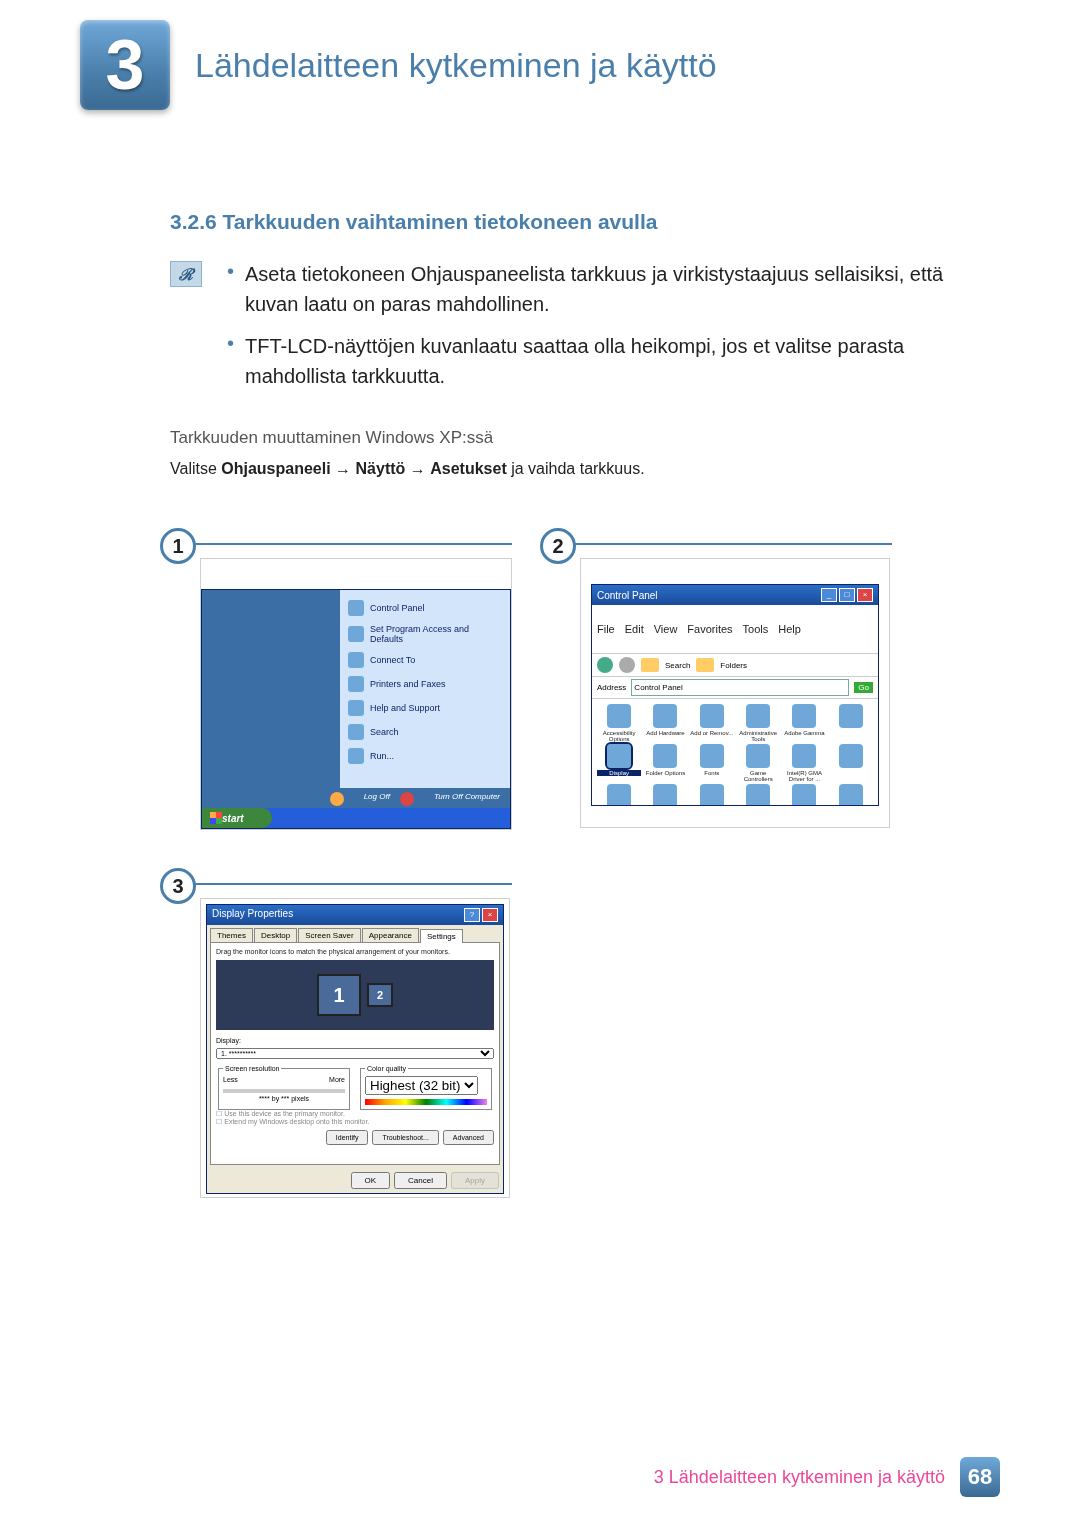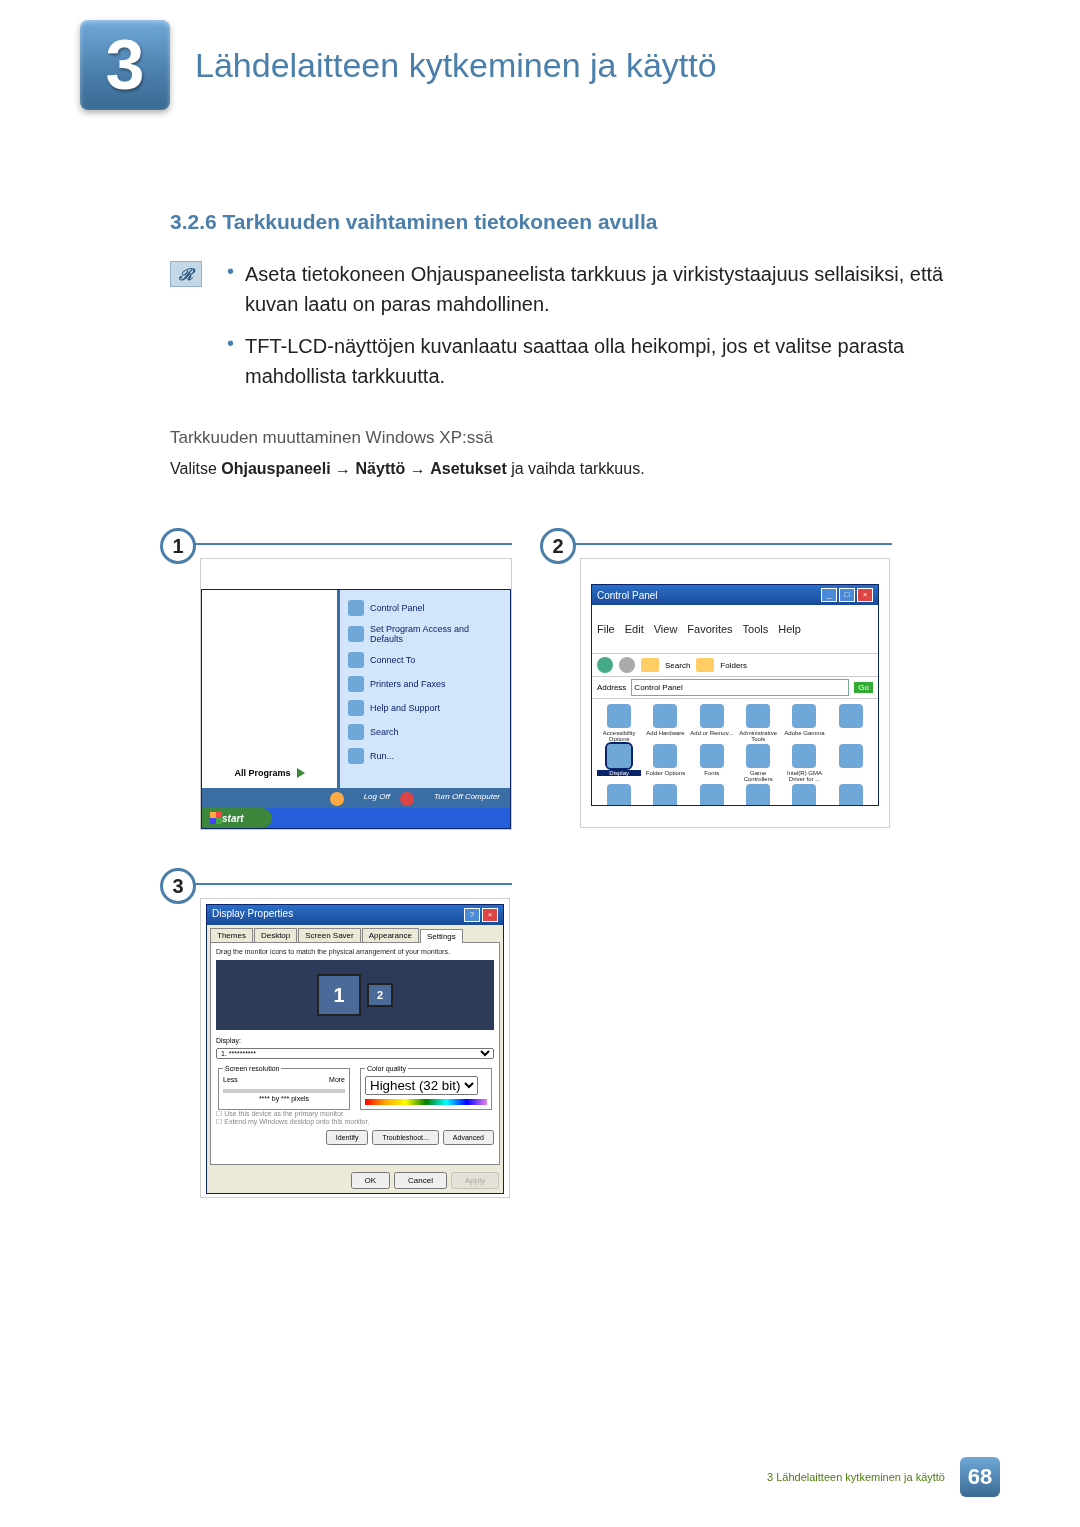--- a/index.html
+++ b/index.html
@@ -359,12 +359,6 @@
 
   <div class="fig1">
     <div class="start-panel">
-      <div class="start-white">
-        <div class="all-prog">
-          <span>All Programs</span>
-          <span class="tri"></span>
-        </div>
-      </div>
       <div class="start-col">
         <div class="start-item">
             <span class="ic"></span>

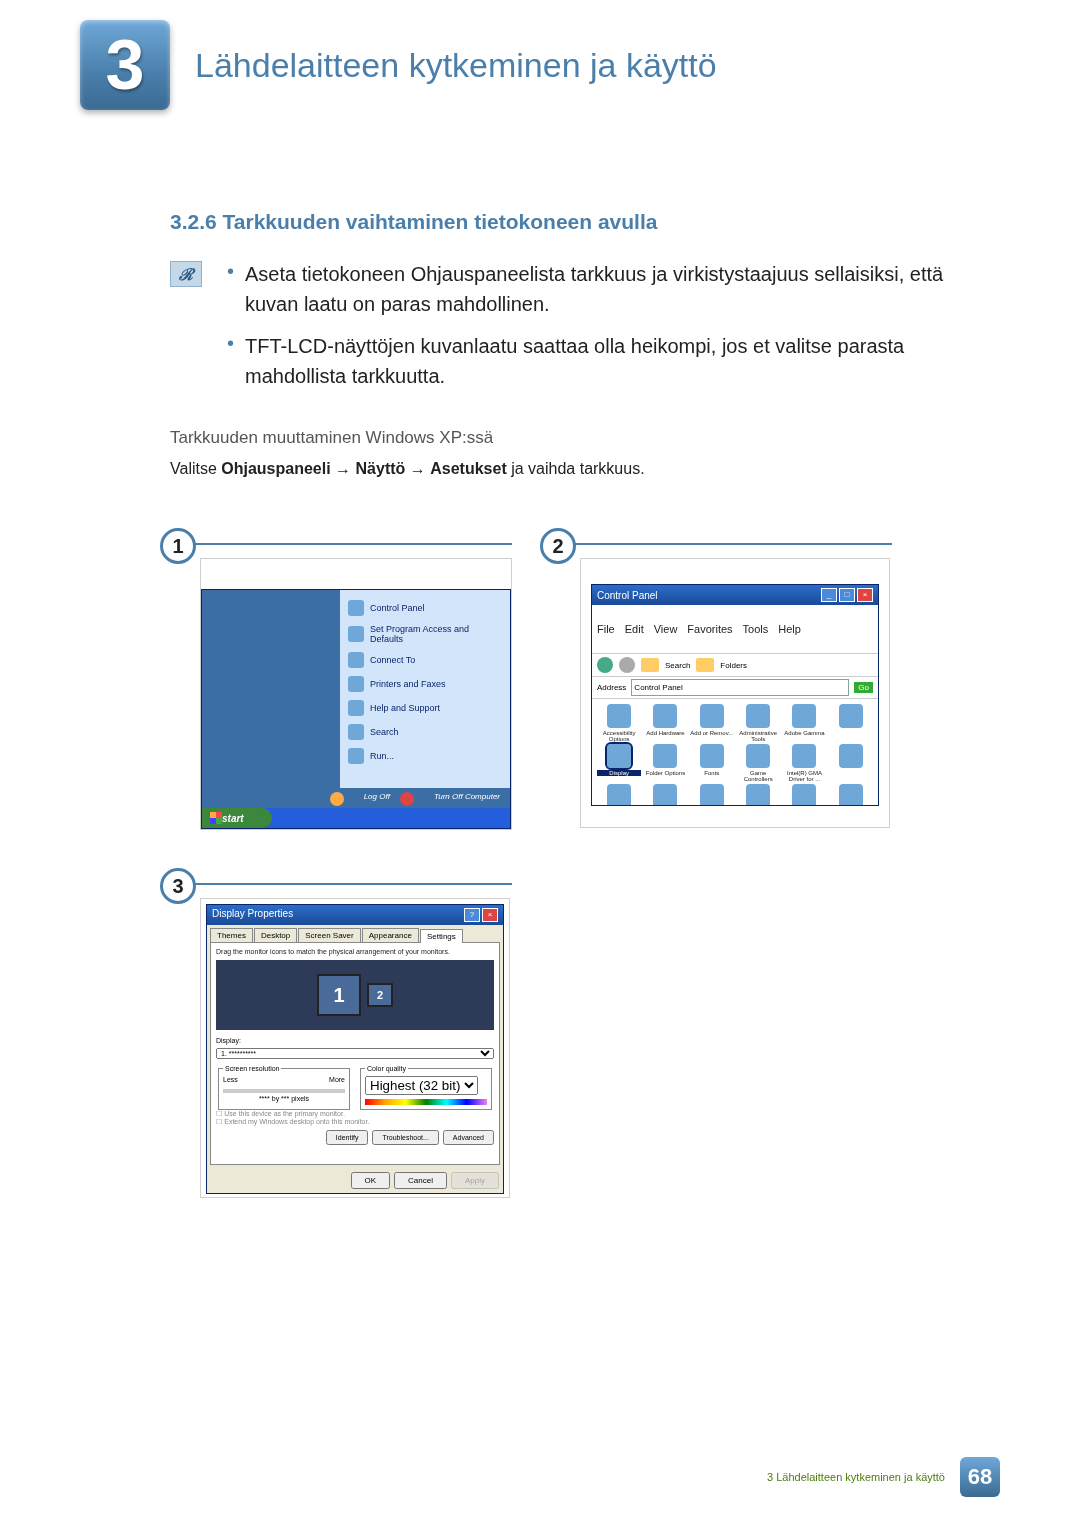--- a/index.html
+++ b/index.html
@@ -315,7 +315,7 @@
     align-items:center;
     gap:15px;
   }
-  .footer-text{font-size:11px;color:#4d7c0f;}
+  .footer-text{font-size:18px;color:#ec4899;}
   .footer-badge{width:40px;height:40px;background:linear-gradient(to bottom,#6fa8d8,#3a6a93);border-radius:6px;color:#fff;font-size:22px;font-weight:bold;display:flex;align-items:center;justify-content:center;}
 </style>
 </head>

